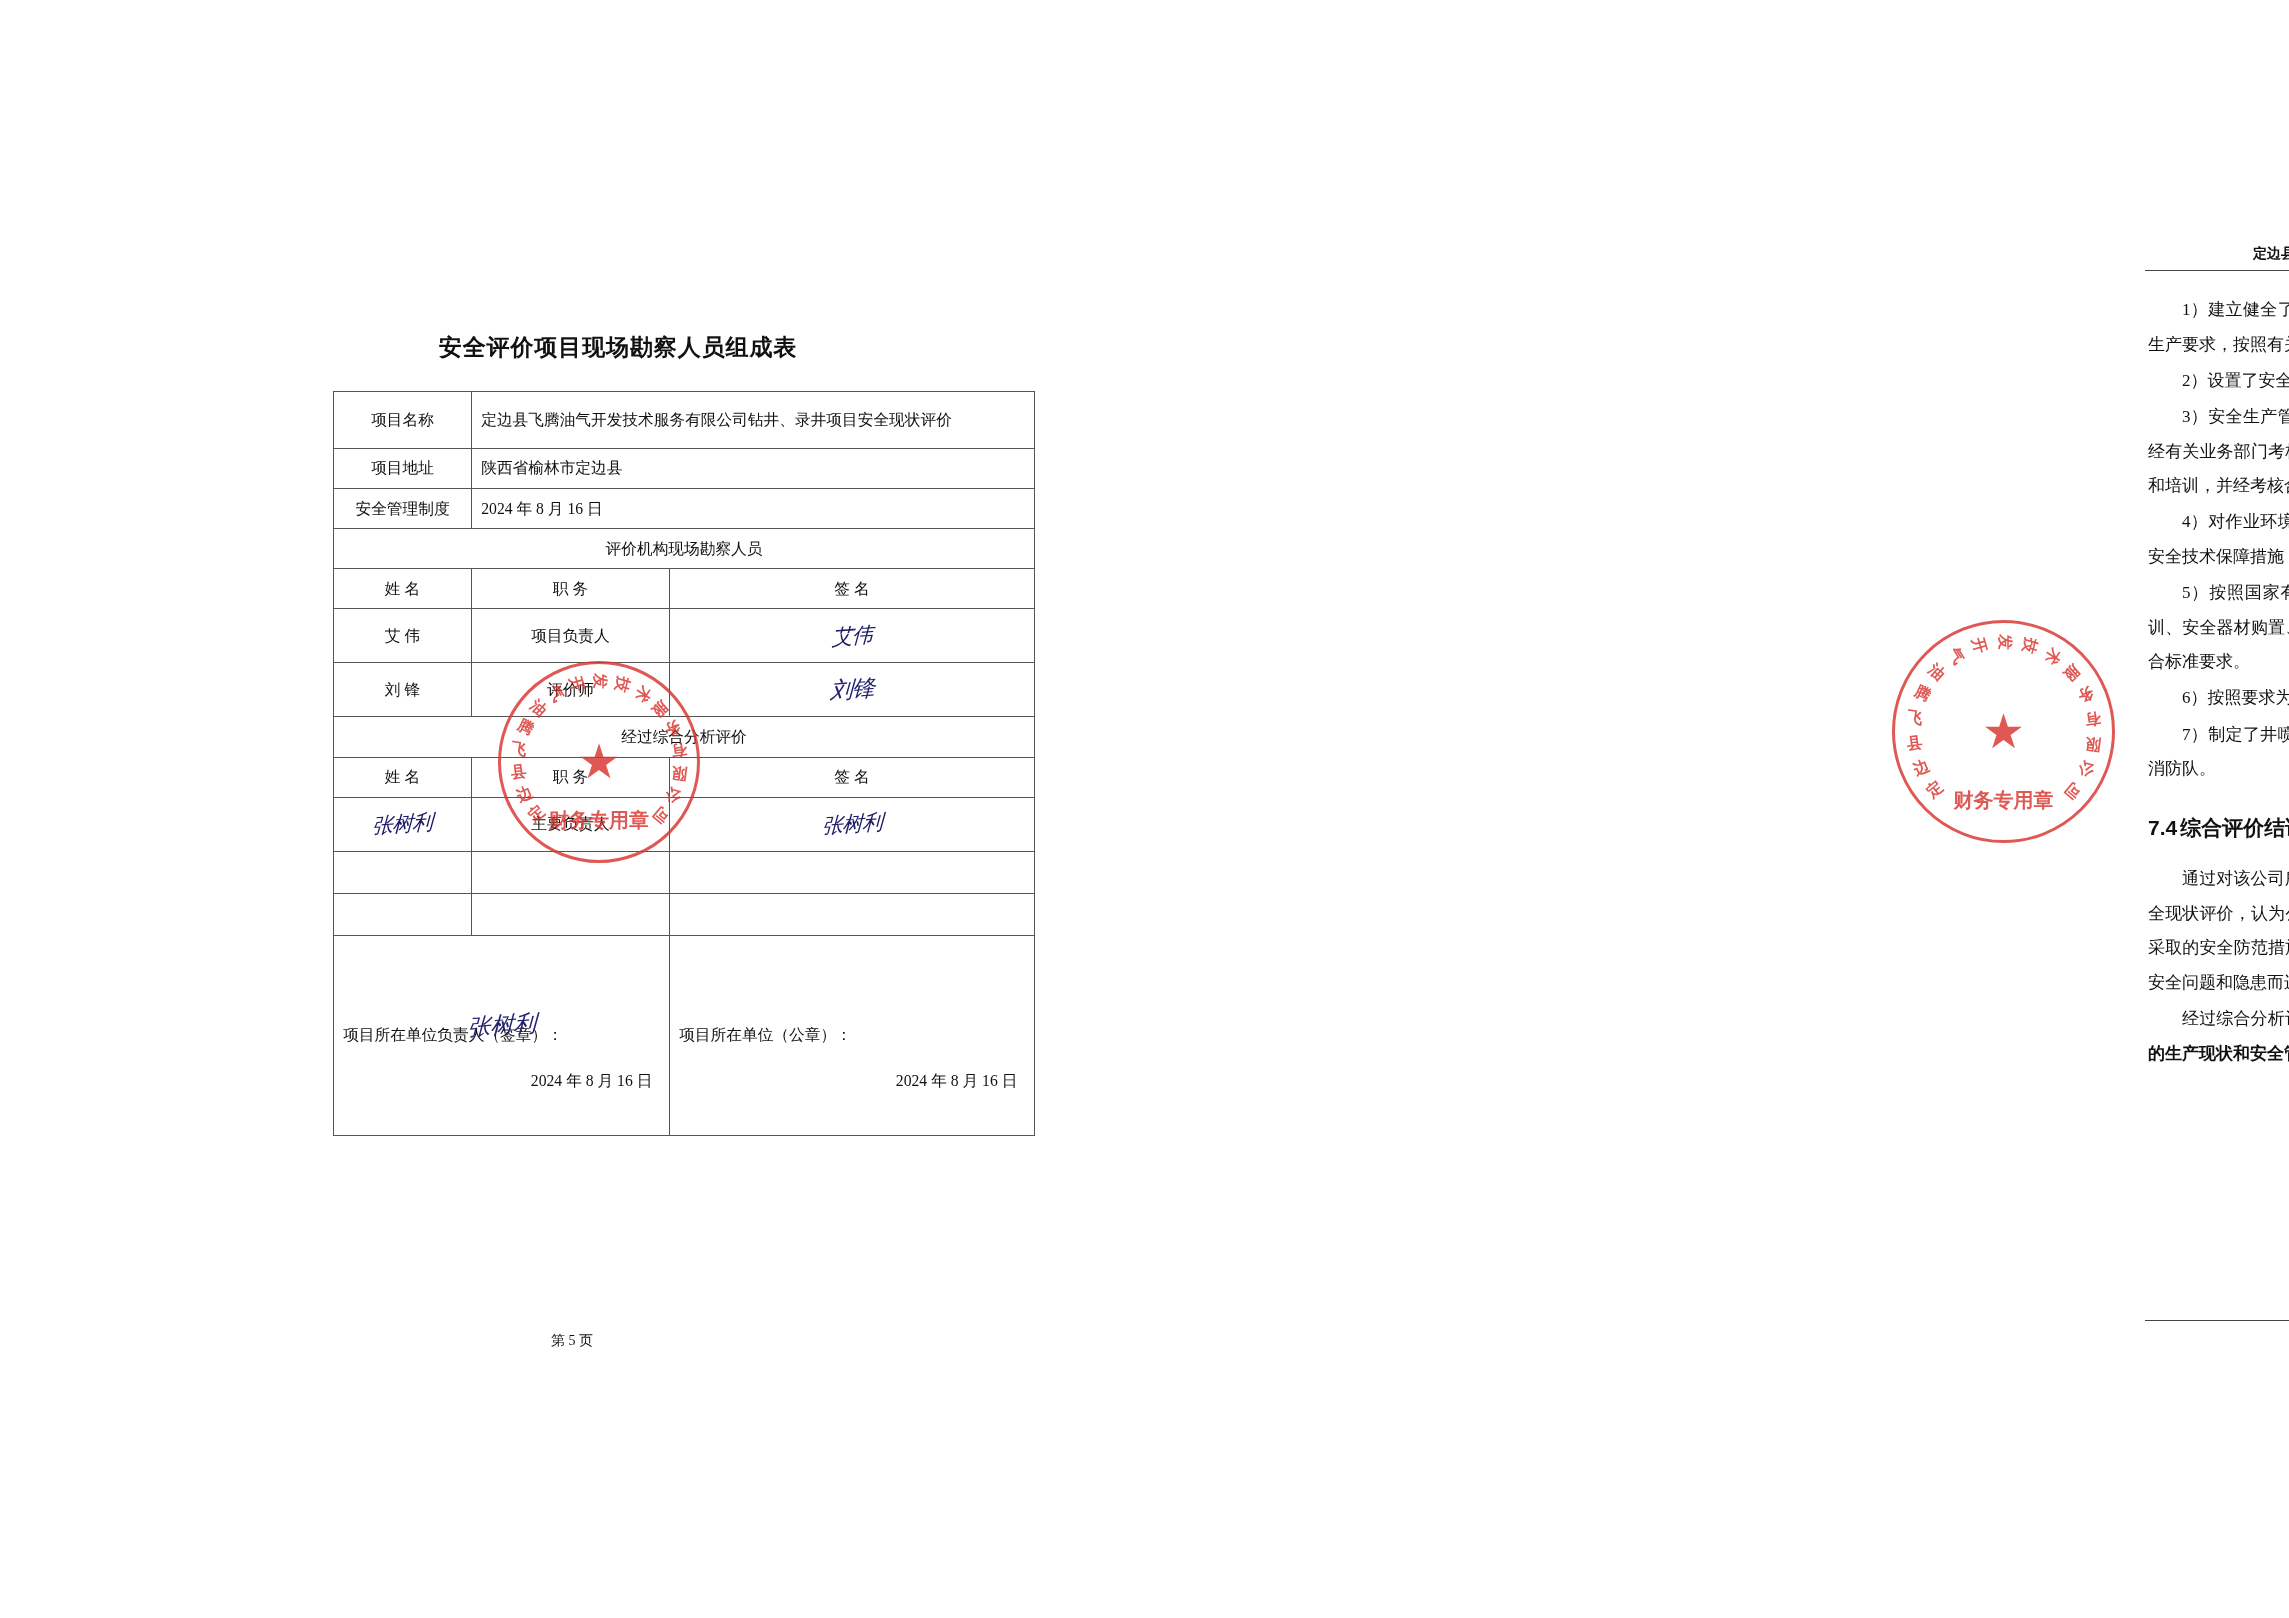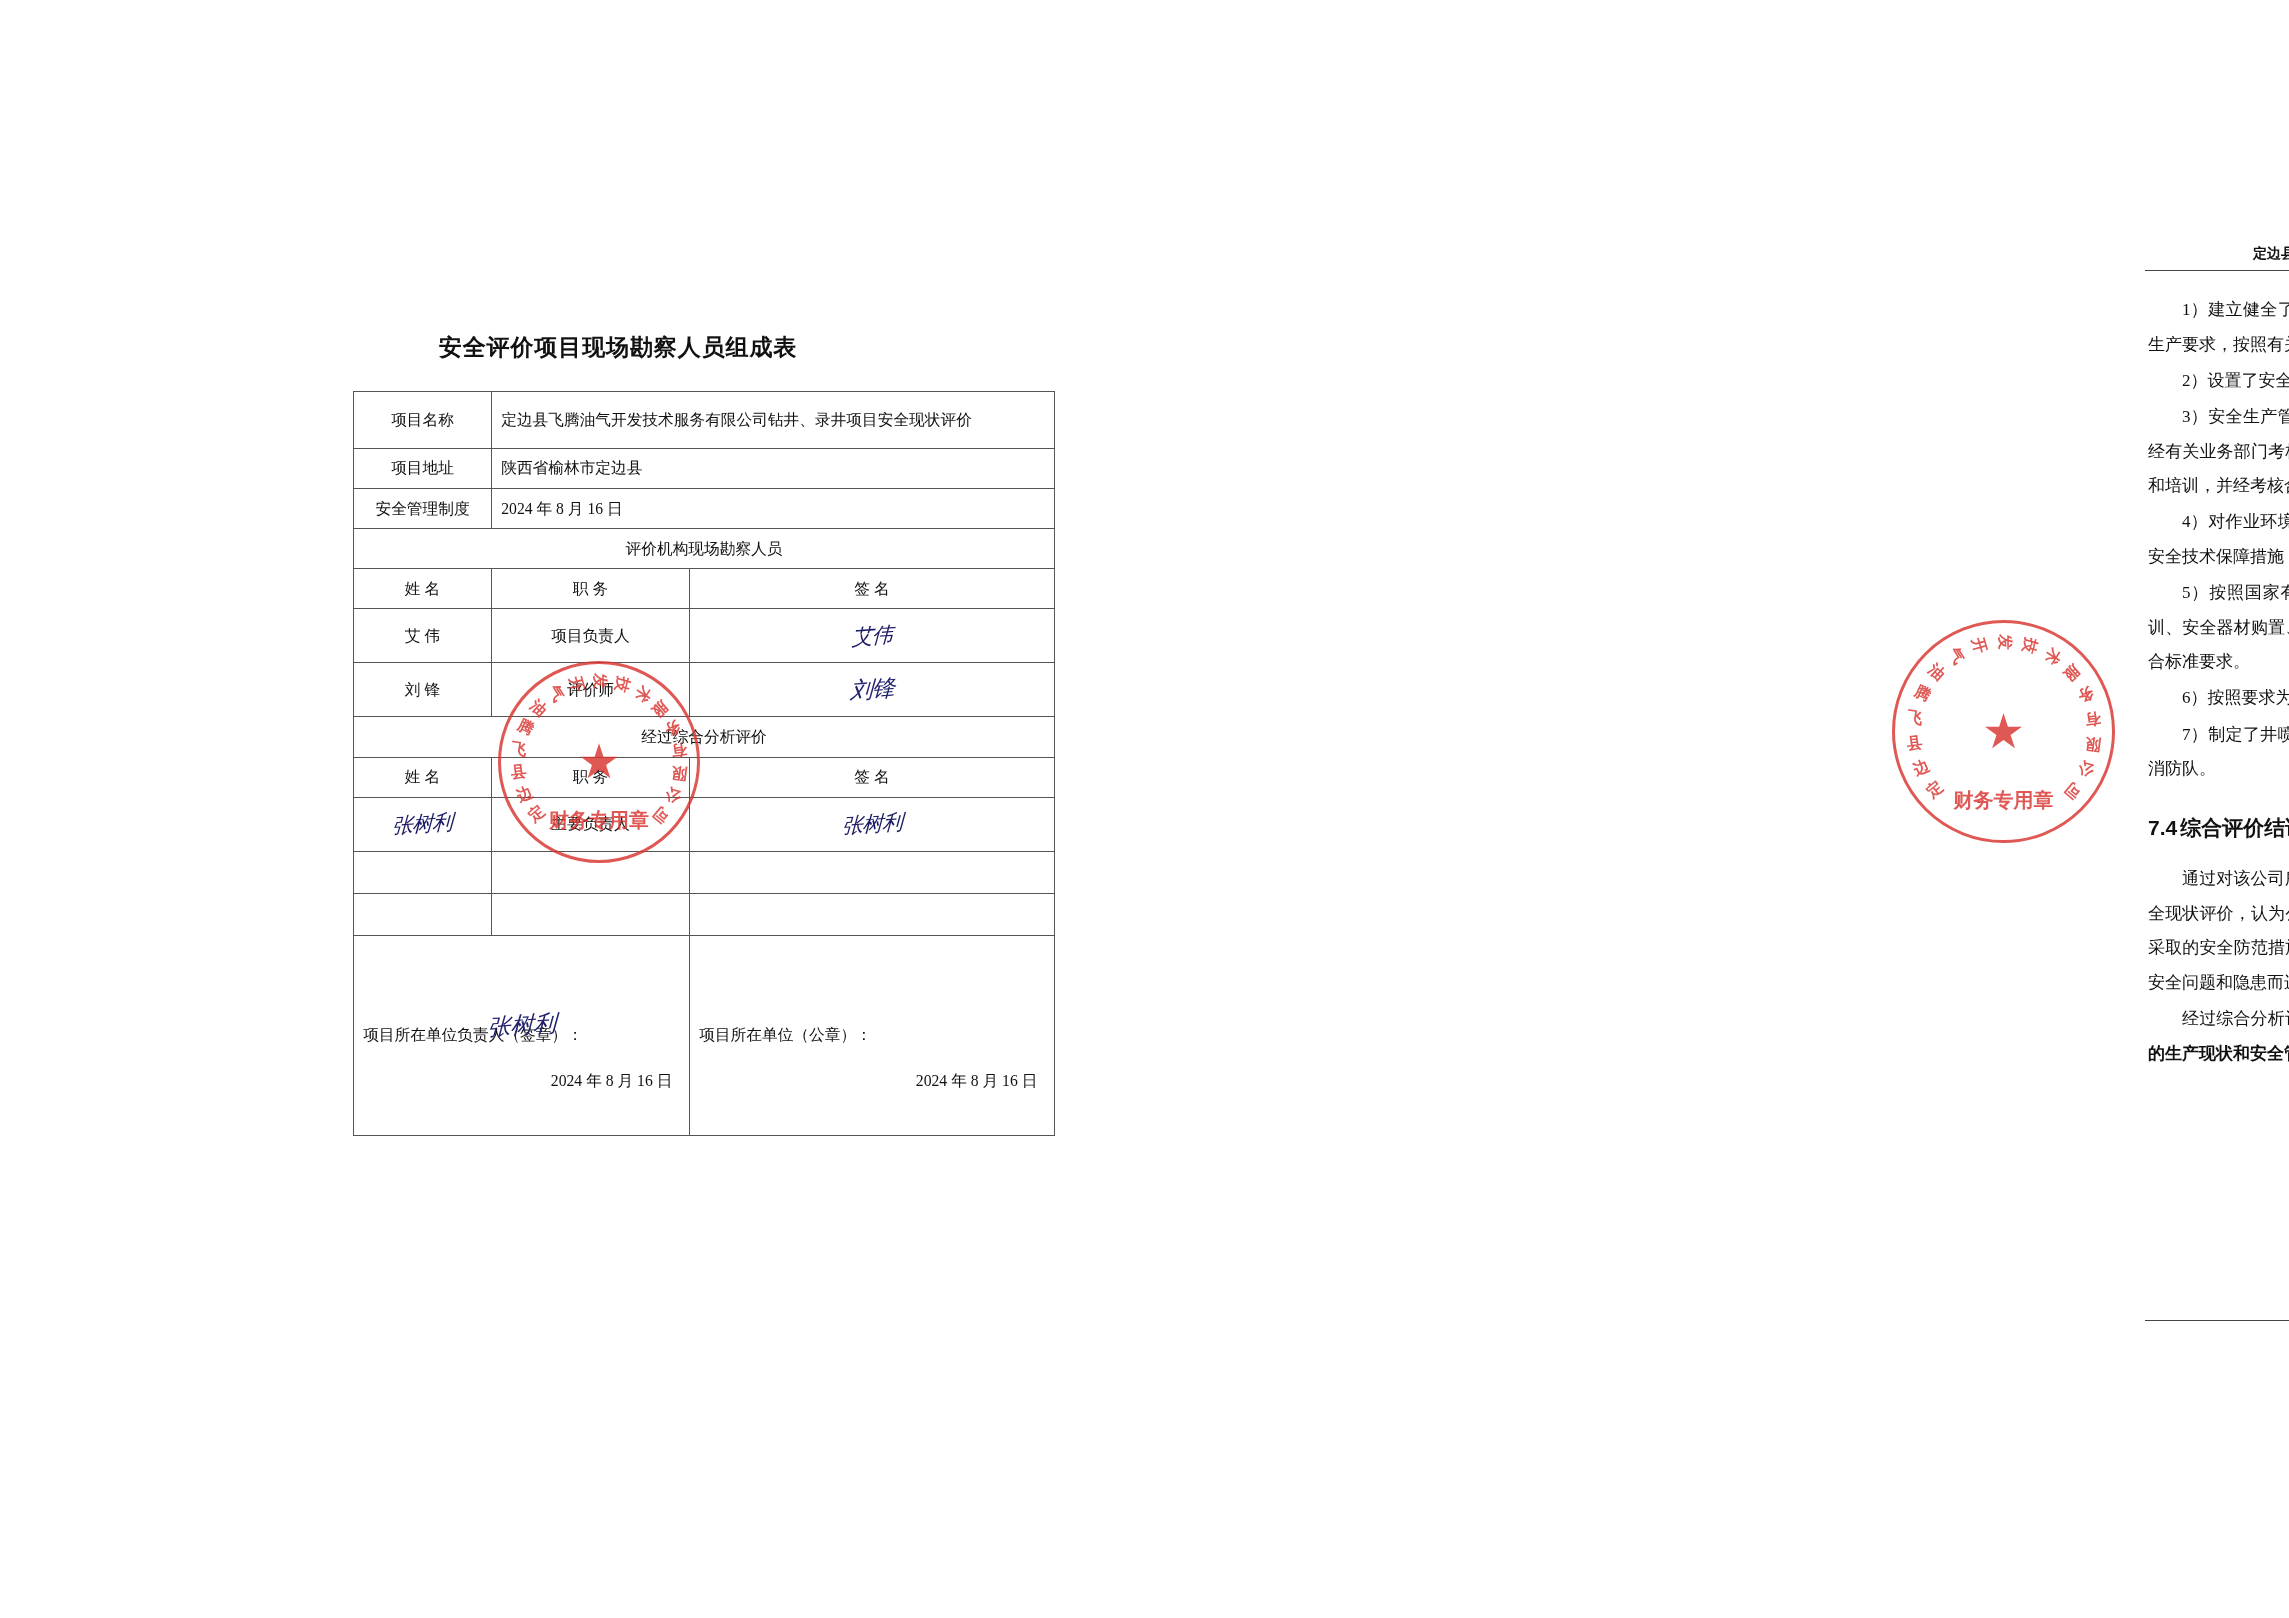--- a/index.html
+++ b/index.html
@@ -22,7 +22,7 @@
     letter-spacing:0.9px;
   }
   table.form {
-    position:absolute; left:353px; top:391px; width:701px;
+    position:absolute; left:333px; top:391px; width:701px;
     border-collapse:collapse;
     table-layout:fixed;
   }

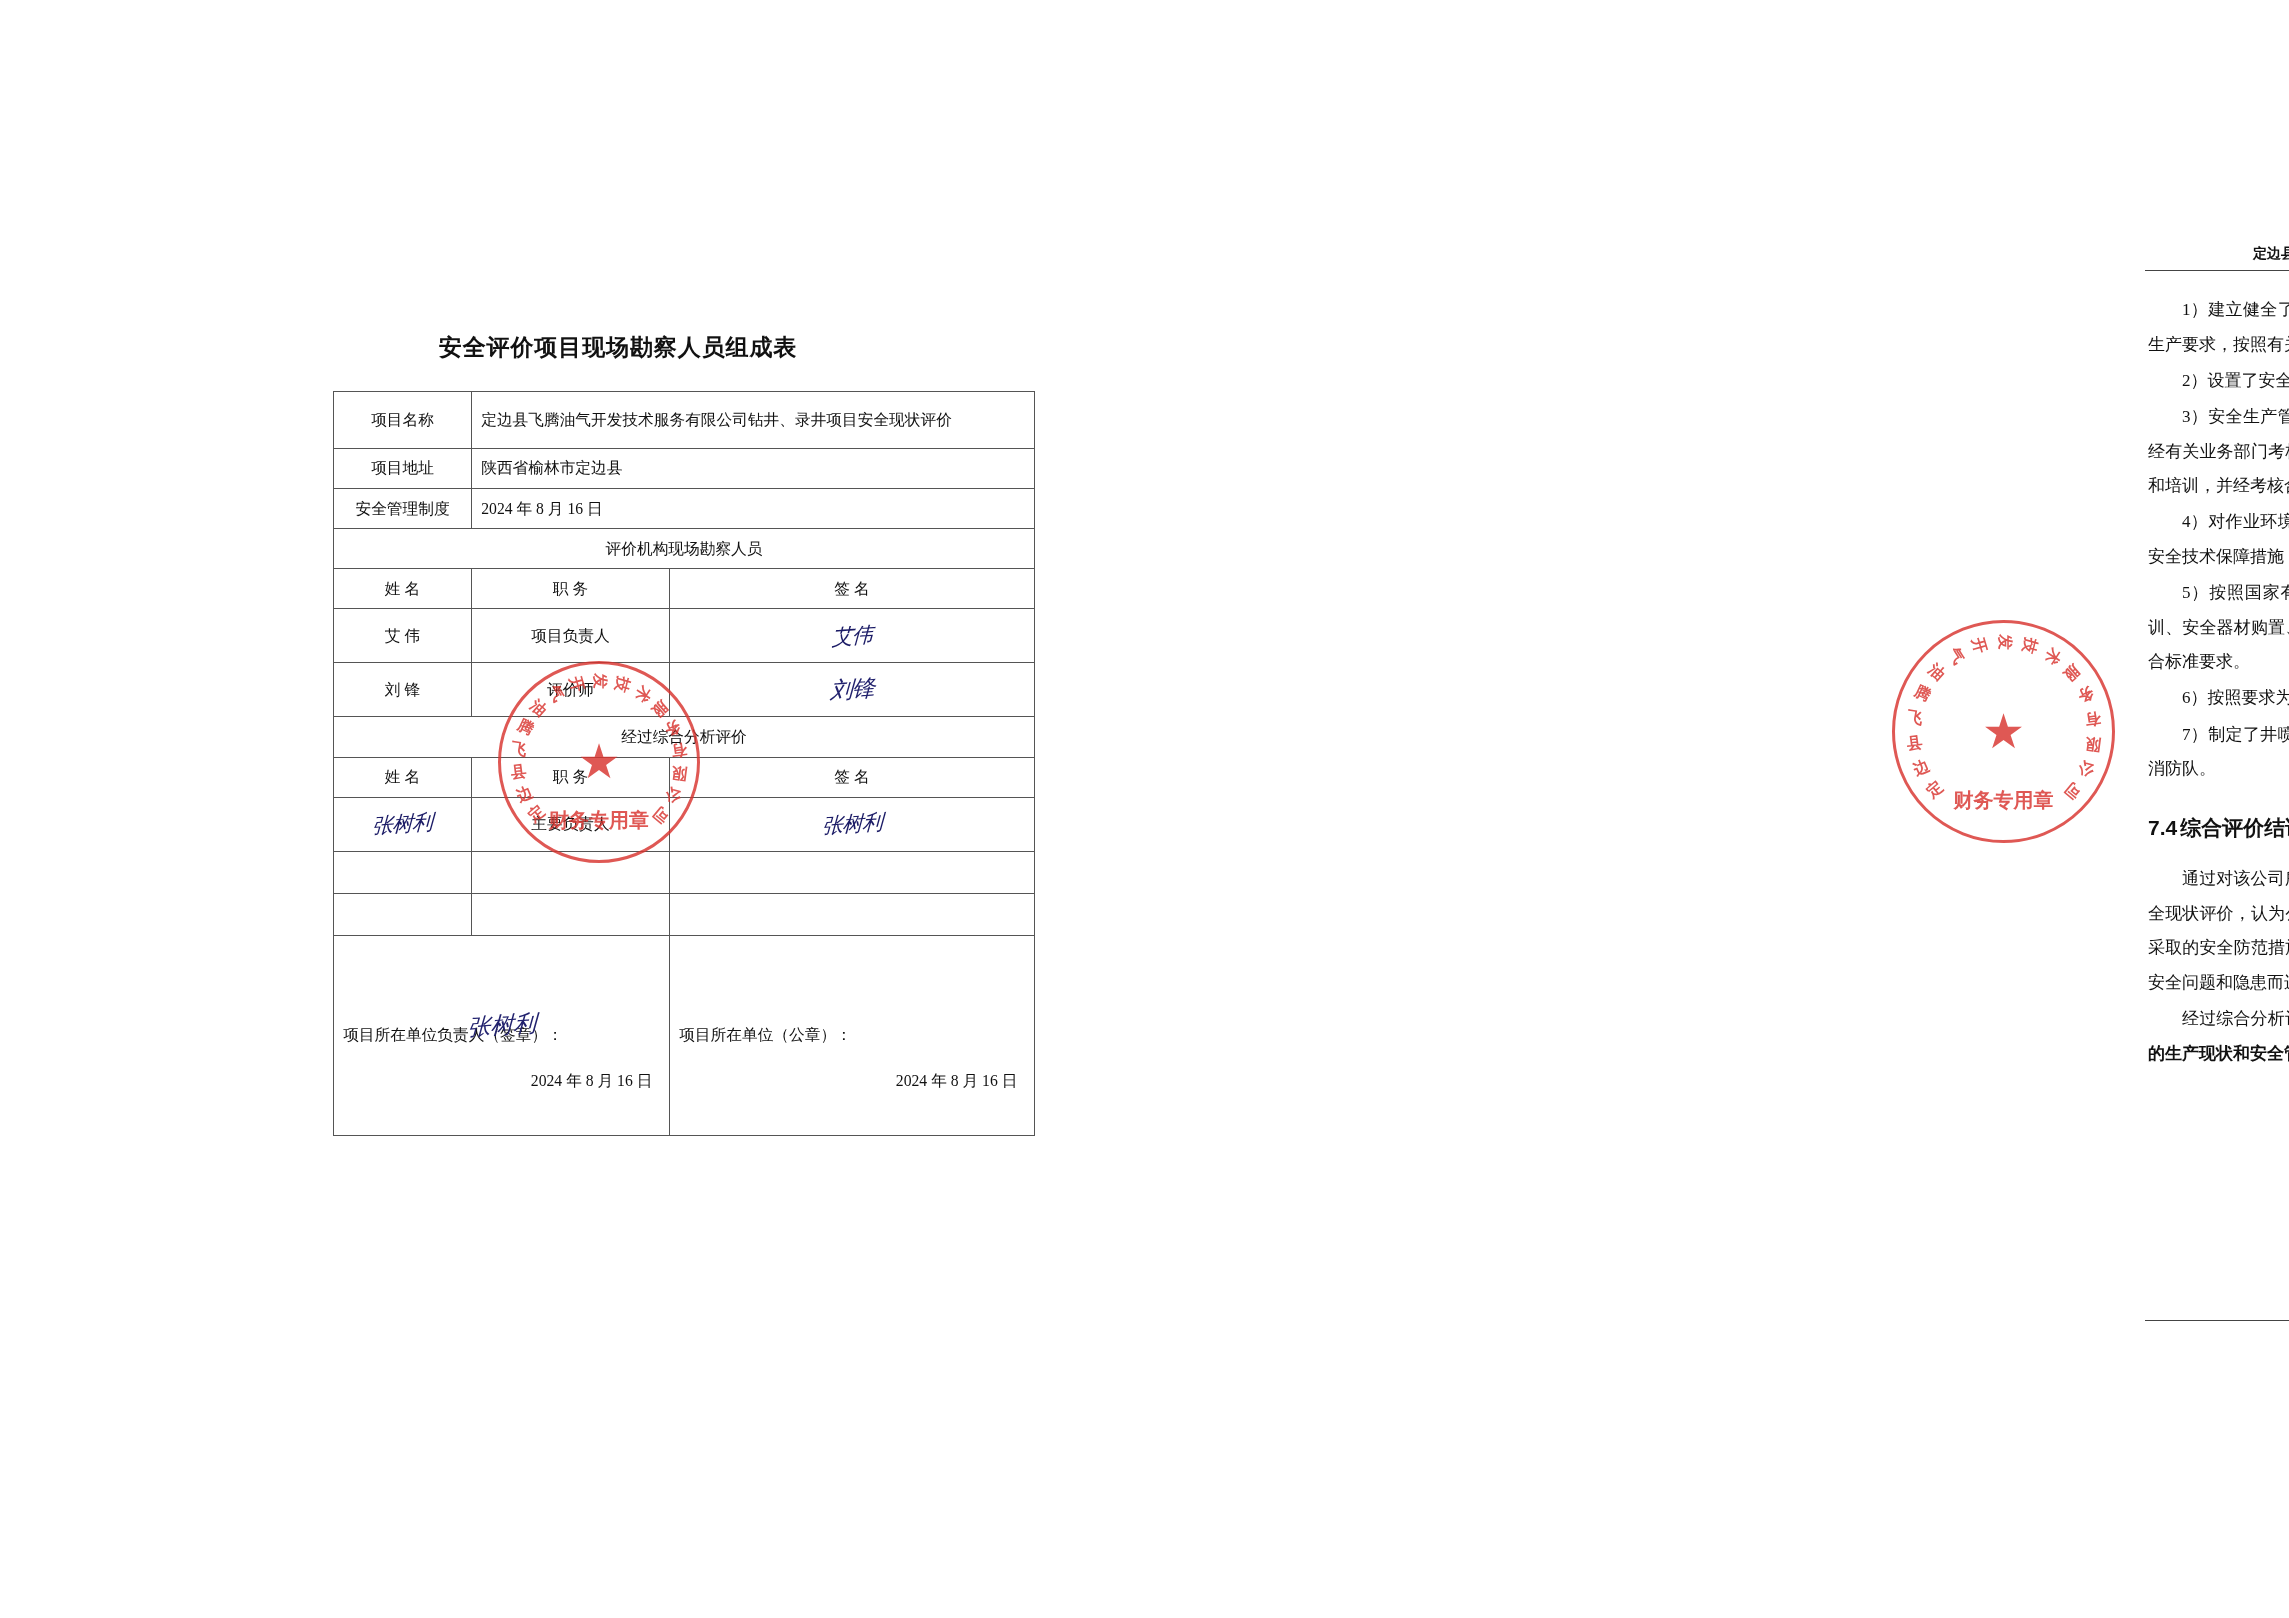--- a/index.html
+++ b/index.html
@@ -229,6 +229,7 @@
       </tbody>
     </table>
 
+    <div class="page-num-left">第 5 页</div>
 
     <div class="seal" id="seal-left">
       <div class="ring-text">

